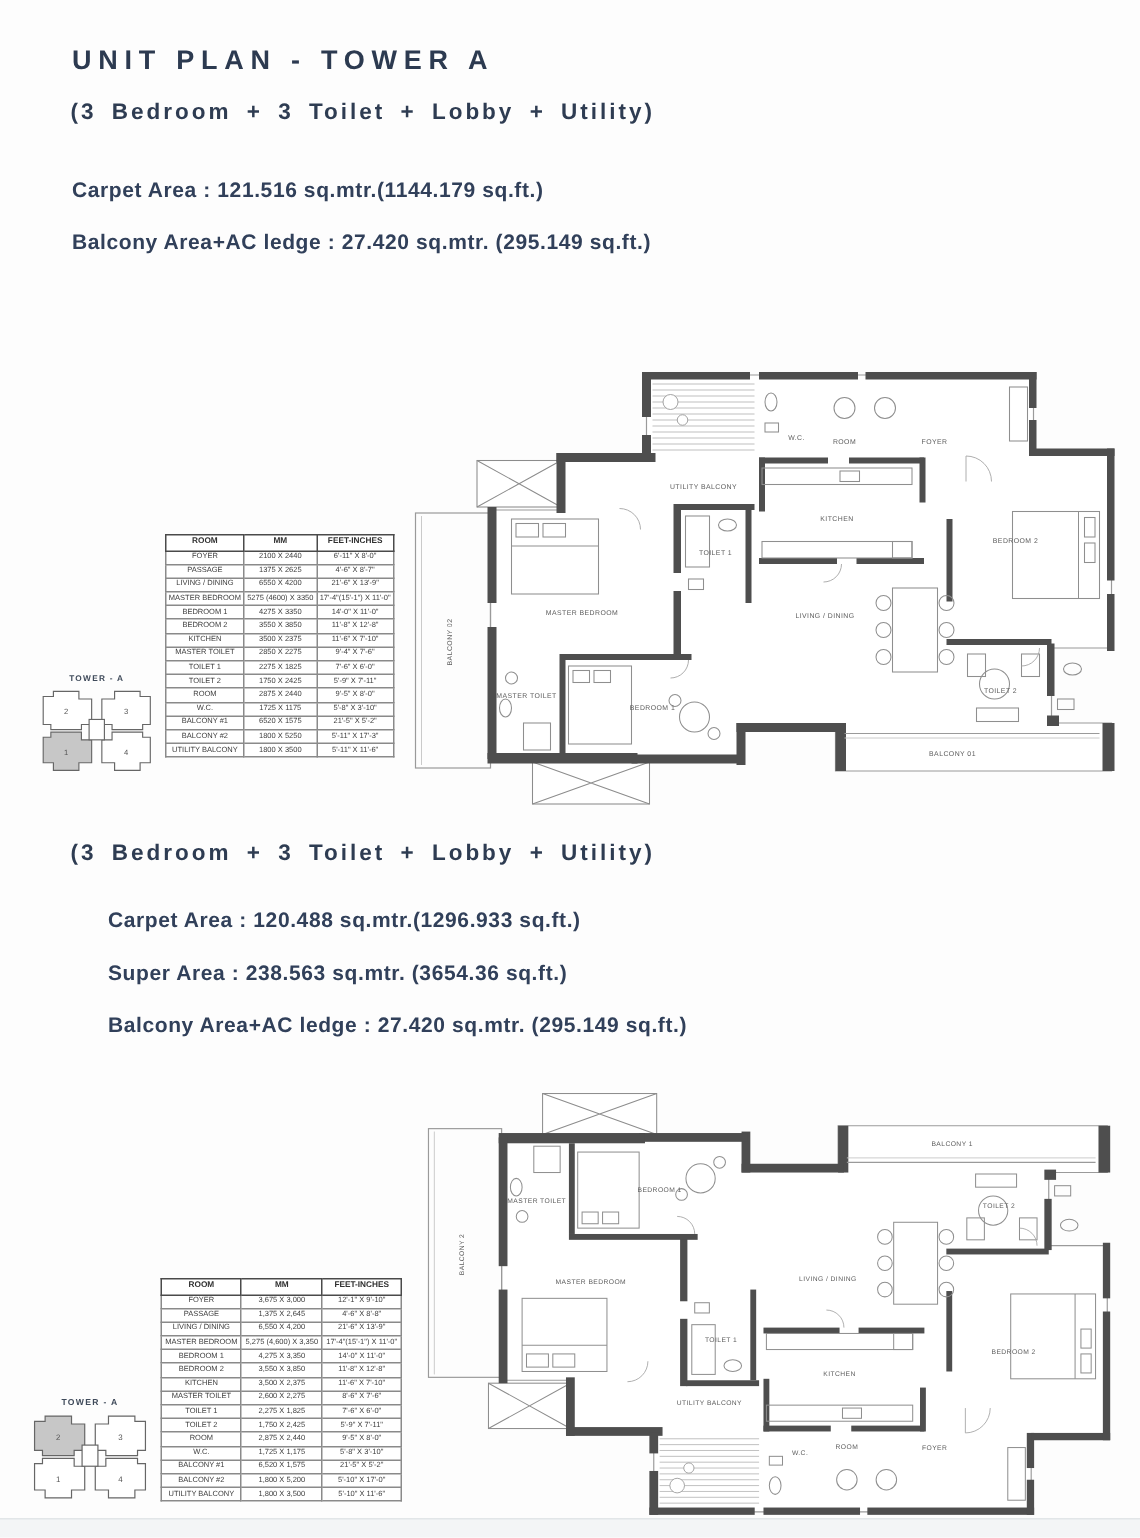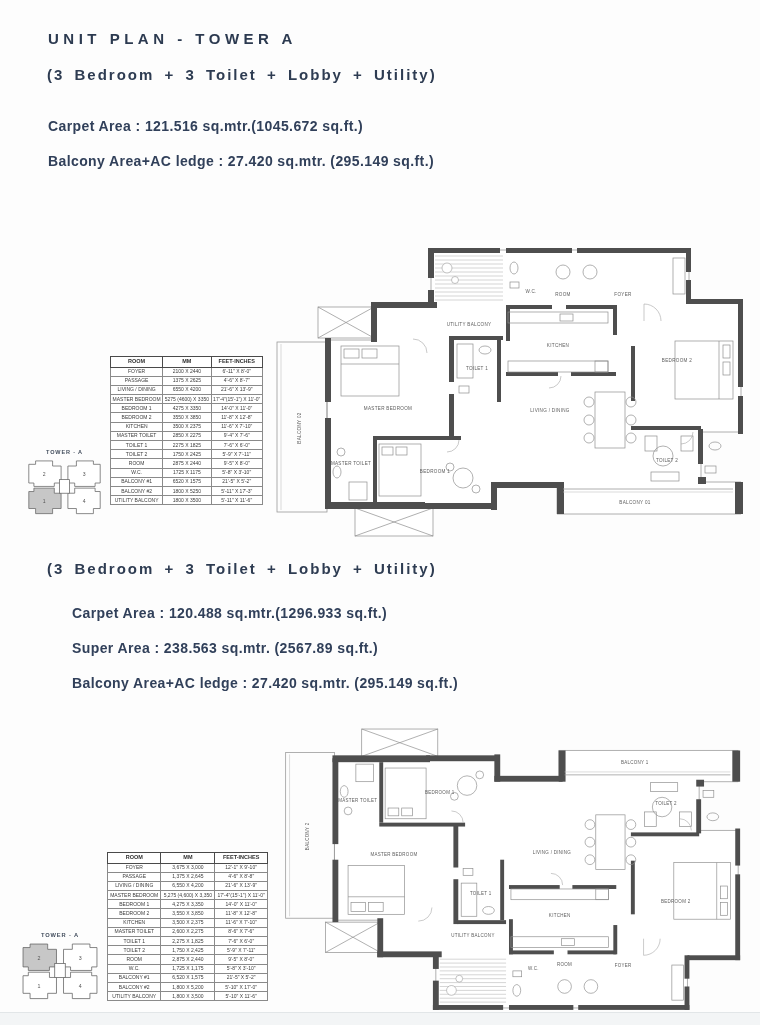--- a/index.html
+++ b/index.html
@@ -6,7 +6,7 @@
   body{width:760px;height:1025px;position:relative;background:#fdfdfd;overflow:hidden;
        font-family:"Liberation Sans",sans-serif;color:#2e3c52;}
   .abs{position:absolute;}
-  .title{font-size:15px;font-weight:bold;letter-spacing:4.5px;color:#2c3a50;}
+  .title{font-size:18px;font-weight:bold;letter-spacing:4.5px;color:#2c3a50;}
   .subtitle{font-size:15px;font-weight:bold;letter-spacing:2px;word-spacing:4px;color:#2e3c52;}
   .arealine{font-size:14px;font-weight:bold;letter-spacing:0.4px;color:#31405a;margin:0 0 19px 0;}
   table.dims{border-collapse:collapse;width:100%;background:#fff;}

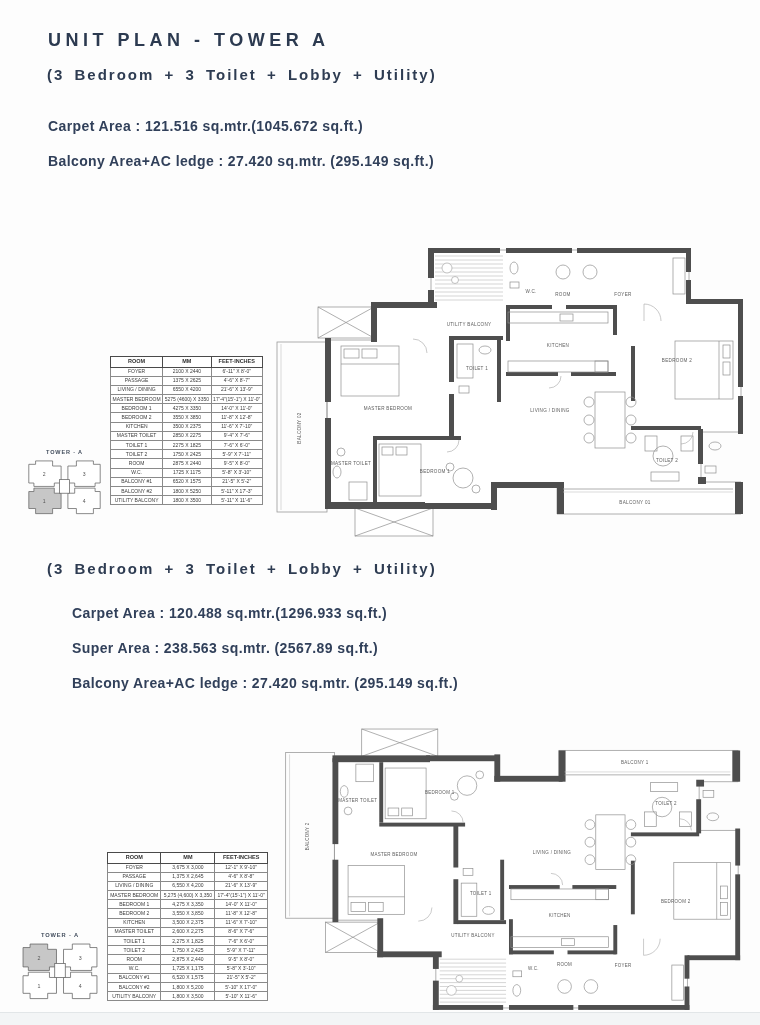--- a/index.html
+++ b/index.html
@@ -28,7 +28,7 @@
 <div class="abs subtitle" style="left:47px;top:66px;">(3 Bedroom + 3 Toilet + Lobby + Utility)</div>
 
 <div class="abs" style="left:48px;top:118px;">
-  <p class="arealine">Carpet Area : 121.516 sq.mtr.(1045.672 sq.ft.)</p>
+  <p class="arealine">Carpet Area : 121.516 sq.mtr.(1144.179 sq.ft.)</p>
   <p class="arealine">Balcony Area+AC ledge : 27.420 sq.mtr. (295.149 sq.ft.)</p>
 </div>
 

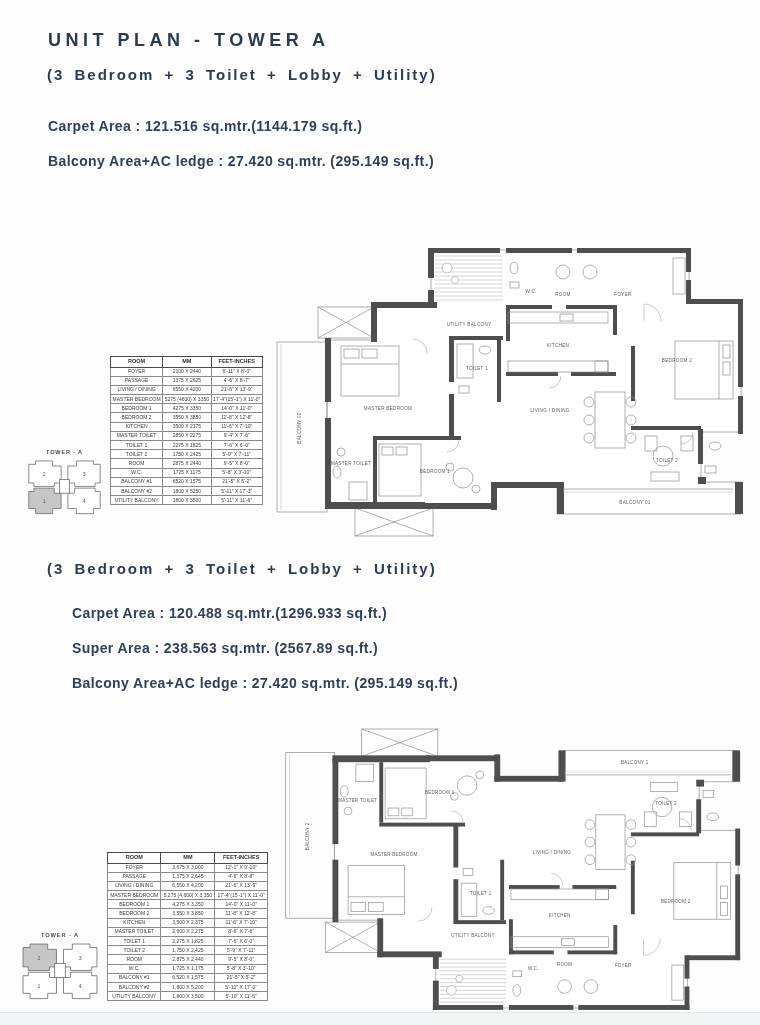--- a/index.html
+++ b/index.html
@@ -291,7 +291,7 @@
 <div class="abs subtitle" style="left:47px;top:560px;">(3 Bedroom + 3 Toilet + Lobby + Utility)</div>
 <div class="abs" style="left:48px;top:605px;margin-left:24px;">
   <p class="arealine">Carpet Area : 120.488 sq.mtr.(1296.933 sq.ft.)</p>
-  <p class="arealine">Super Area : 238.563 sq.mtr. (2567.89 sq.ft.)</p>
+  <p class="arealine">Super Area : 238.563 sq.mtr. (3654.36 sq.ft.)</p>
   <p class="arealine">Balcony Area+AC ledge : 27.420 sq.mtr. (295.149 sq.ft.)</p>
 </div>
 

